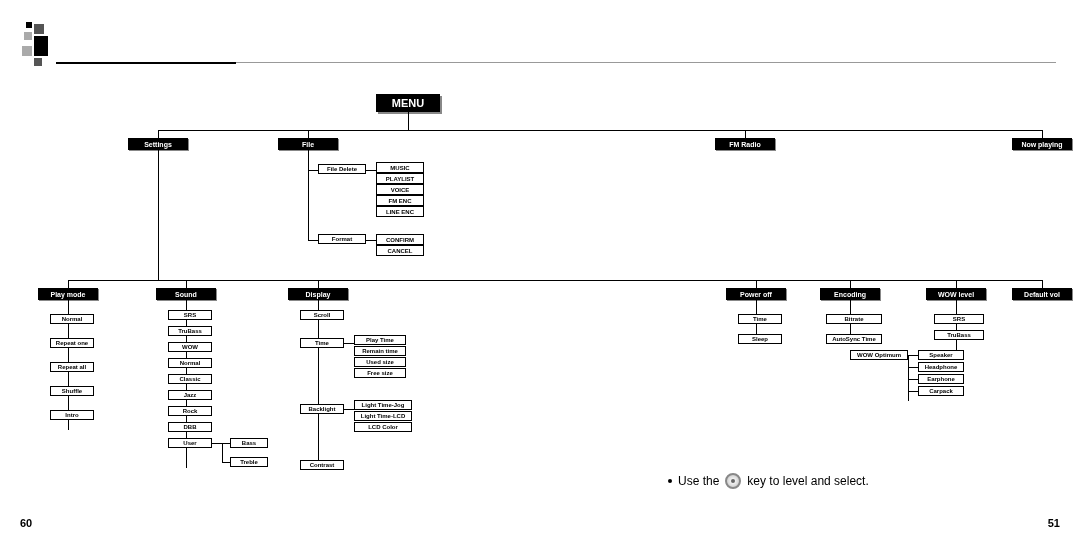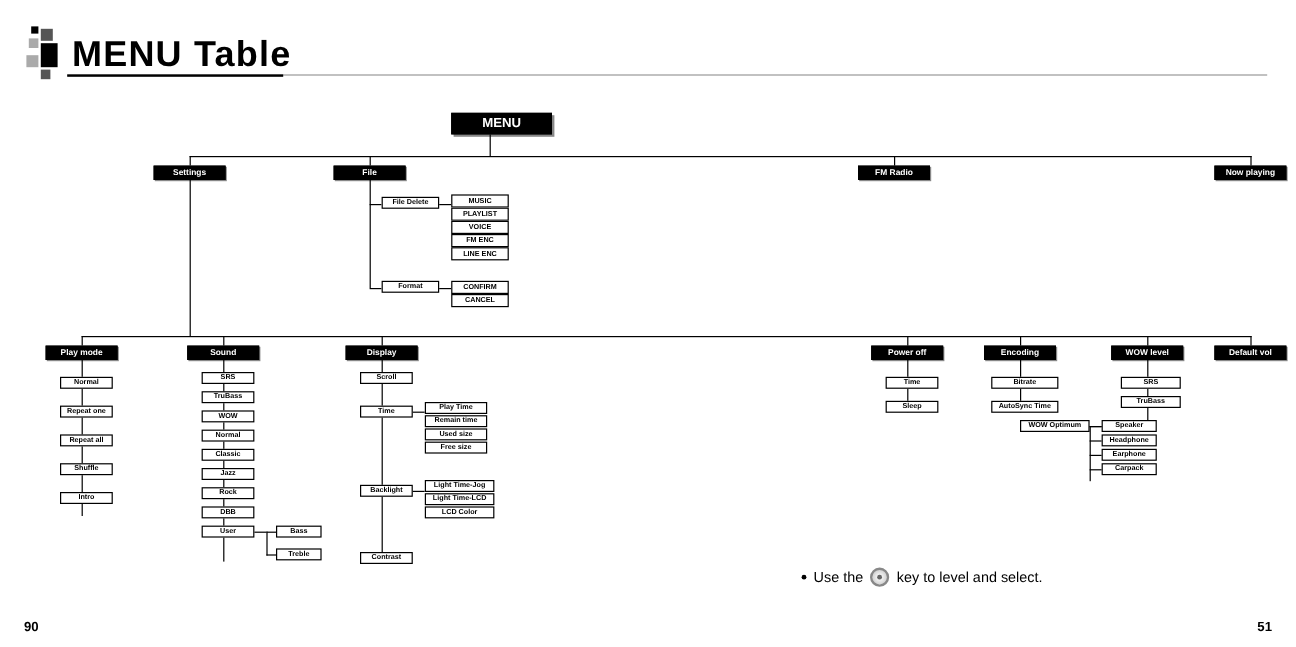--- a/index.html
+++ b/index.html
@@ -119,7 +119,6 @@
     <div class="blk l" style="left:2px;top:24px;width:10px;height:10px"></div>
     <div class="blk g" style="left:14px;top:36px;width:8px;height:8px"></div>
   </div>
-  <div class="page-title">MENU Table</div>
 </div>
 <div class="title-underline"></div>
 <div class="title-underline-dark"></div>

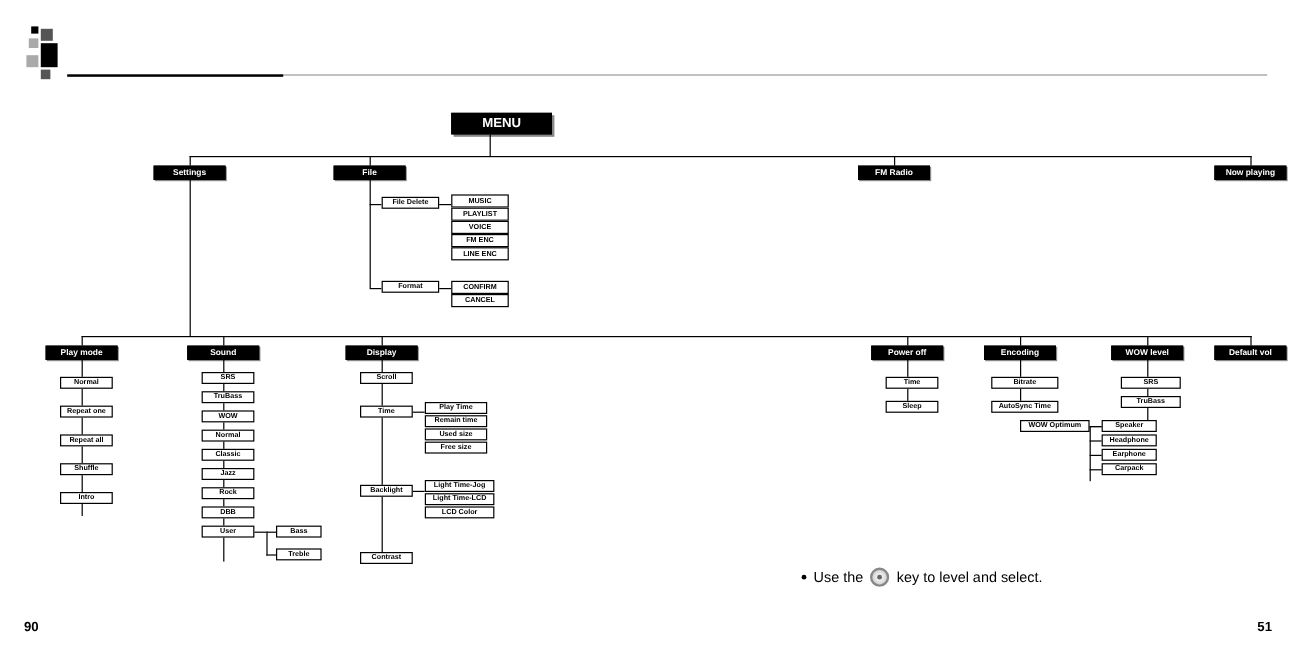--- a/index.html
+++ b/index.html
@@ -123,7 +123,7 @@
 <div class="title-underline"></div>
 <div class="title-underline-dark"></div>
 
-<div class="box menu-root" style="left:376px;top:94px;width:84px;height:18px">MENU</div>
+<div class="box menu-root" style="left:376px;top:94px;width:64px;height:18px">MENU</div>
 
 <div class="line" style="left:408px;top:112px;width:1px;height:18px"></div>
 

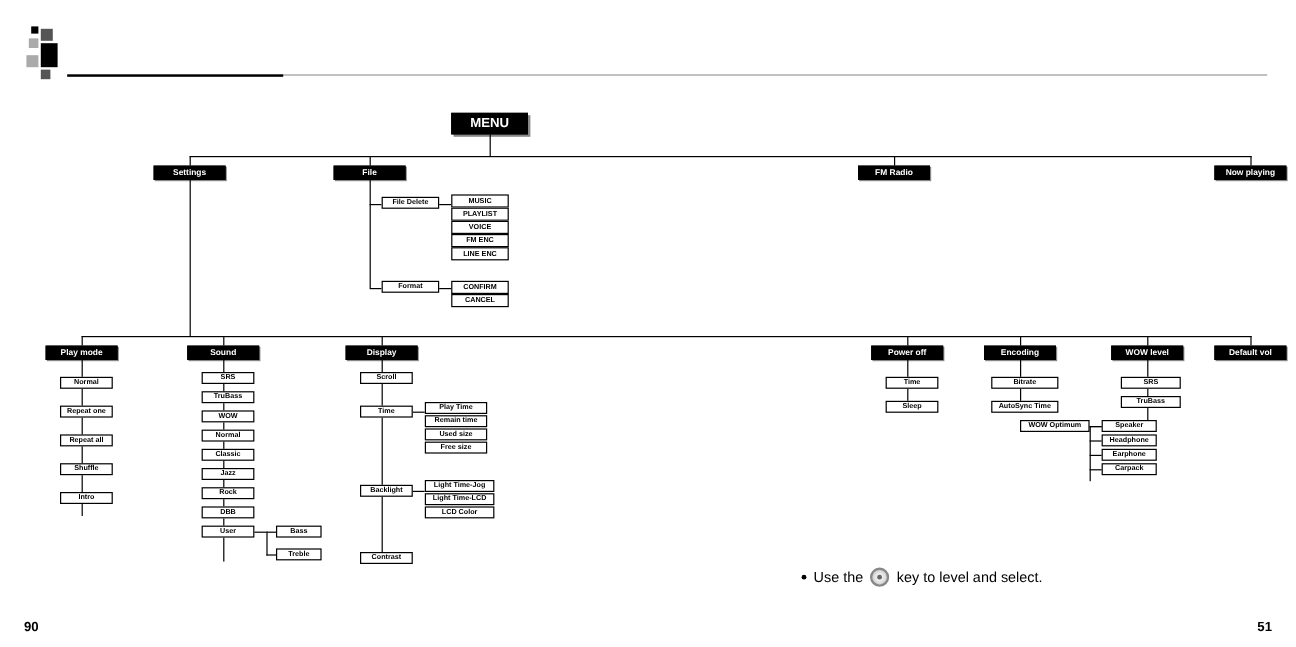--- a/index.html
+++ b/index.html
@@ -248,7 +248,7 @@
   <span>key to level and select.</span>
 </div>
 
-<div class="pagenum-l">90</div>
+<div class="pagenum-l">60</div>
 <div class="pagenum-r">51</div>
 
 </body></html>

